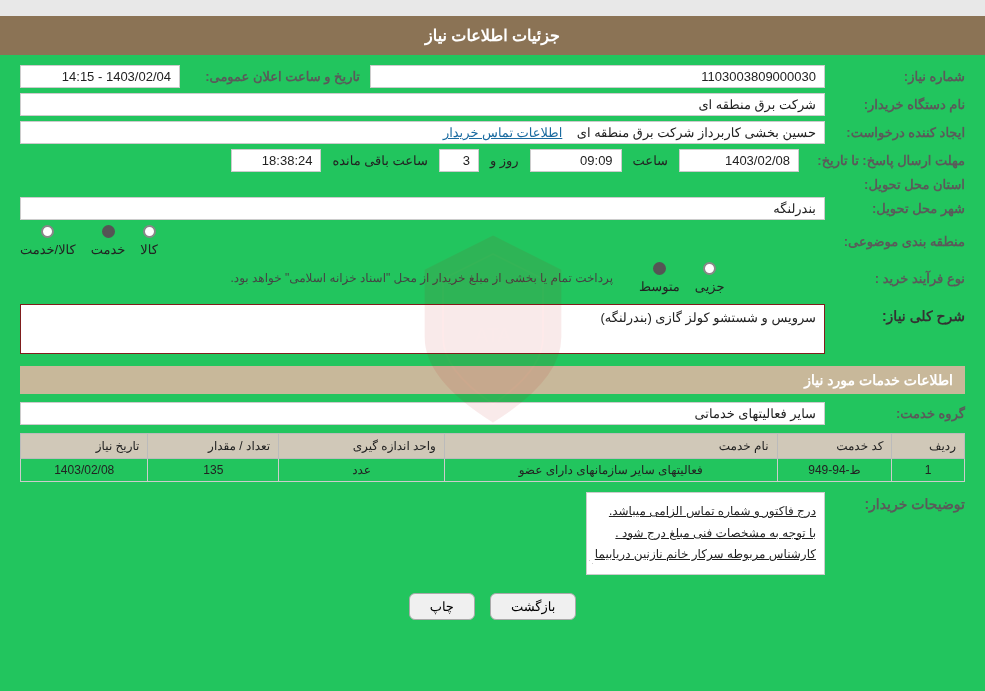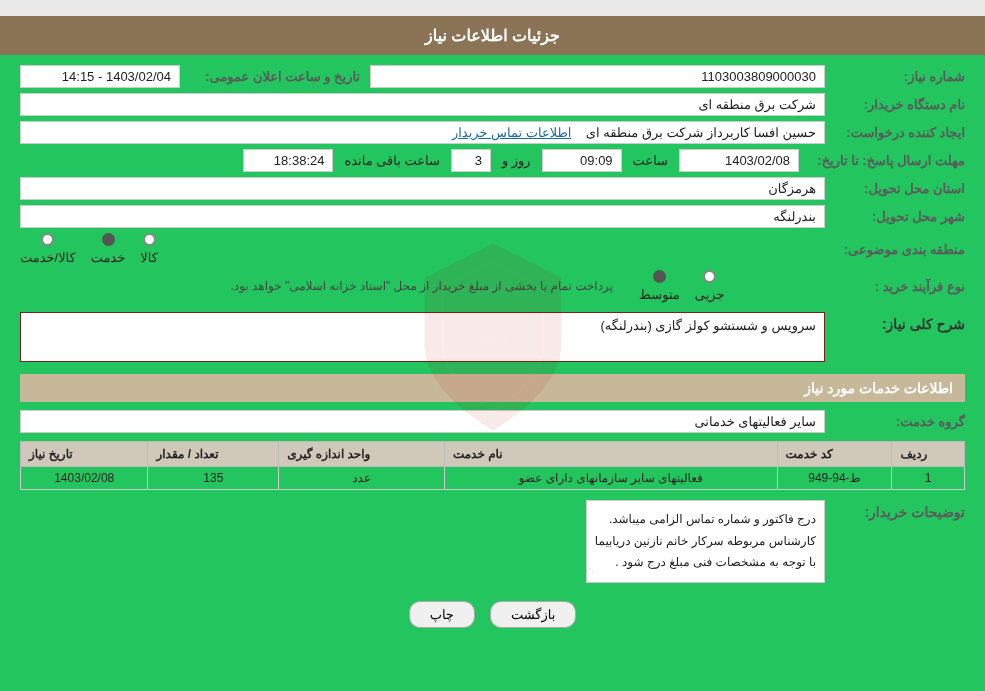--- a/index.html
+++ b/index.html
@@ -235,7 +235,7 @@
     <div class="info-row">
       <span class="info-label">ایجاد کننده درخواست:</span>
       <div class="info-value">
-        <span>حسین افسا کاربرداز شرکت برق منطقه ای</span>
+        <span>حسین بخشی کاربرداز شرکت برق منطقه ای</span>
         &nbsp;&nbsp;
         <span class="link-blue">اطلاعات تماس خریدار</span>
       </div>

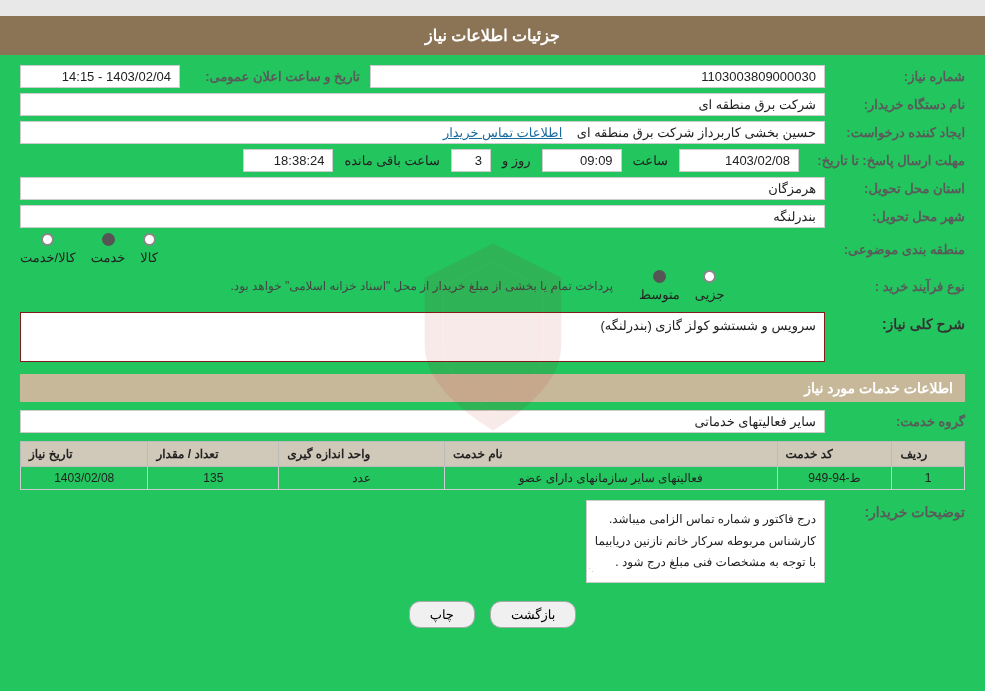--- a/index.html
+++ b/index.html
@@ -76,7 +76,7 @@
       text-align: right;
     }
     .date-field { width: 120px; }
-    .time-field { width: 80px; }
+    .time-field { width: 92px; }
     .days-field { width: 40px; }
     .seconds-field { width: 90px; }
     .link-blue {

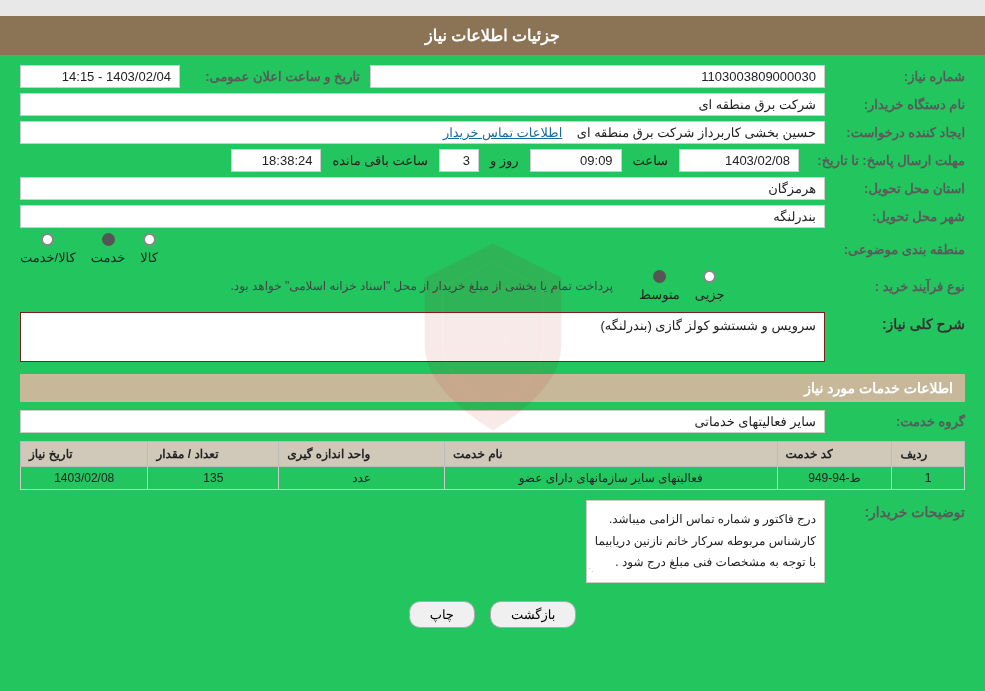--- a/index.html
+++ b/index.html
@@ -254,7 +254,6 @@
 
     <div class="info-row">
       <span class="info-label">استان محل تحویل:</span>
-      <div class="info-value">هرمزگان</div>
     </div>
 
     <div class="info-row">

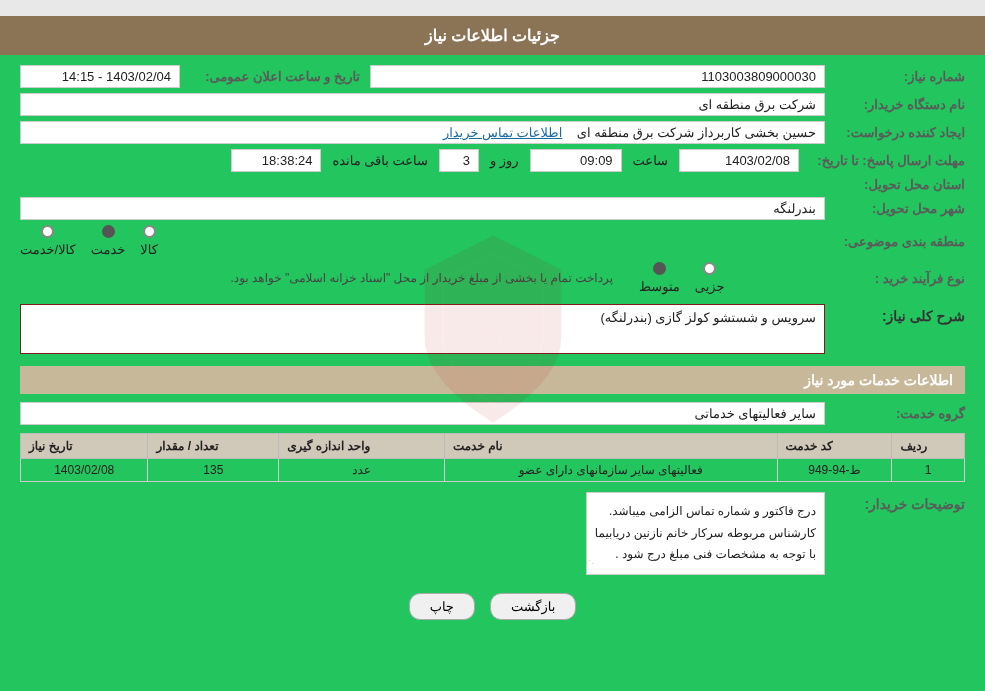--- a/index.html
+++ b/index.html
@@ -152,8 +152,8 @@
       background: #d0c8b8;
       border: 1px solid #bbb;
       padding: 5px 8px;
-      text-align: left;
-      font-weight: bold;
+      text-align: right;
+      font-weight: normal;
     }
     .data-table td {
       border: 1px solid #ccc;

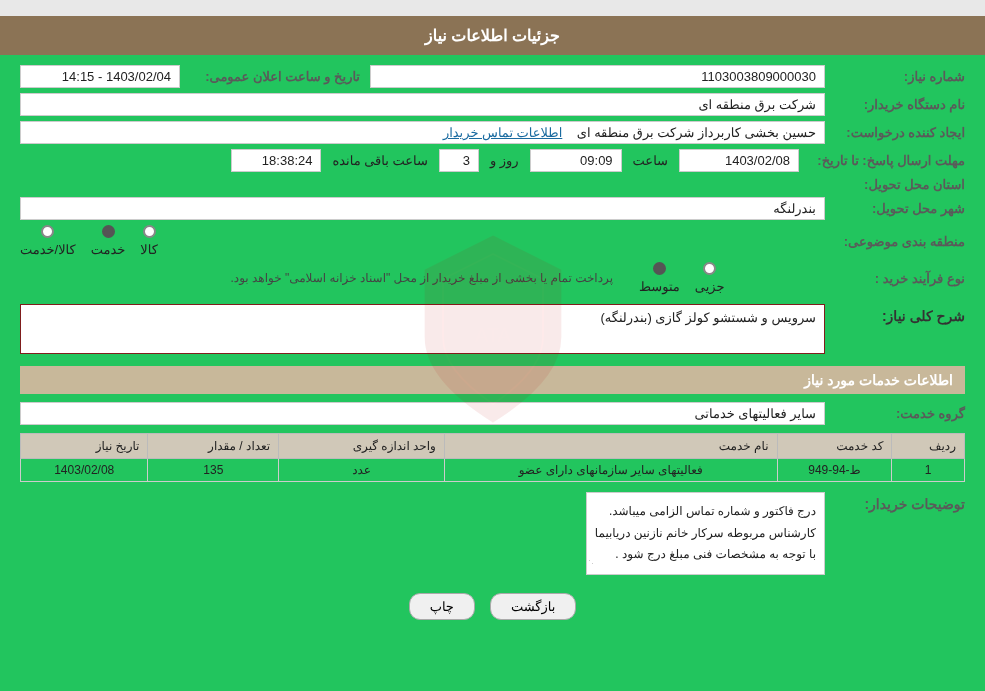--- a/index.html
+++ b/index.html
@@ -195,6 +195,7 @@
       background: #fff;
       position: relative;
       min-height: 80px;
+      text-decoration: underline;
     }
     .resize-handle {
       position: absolute;

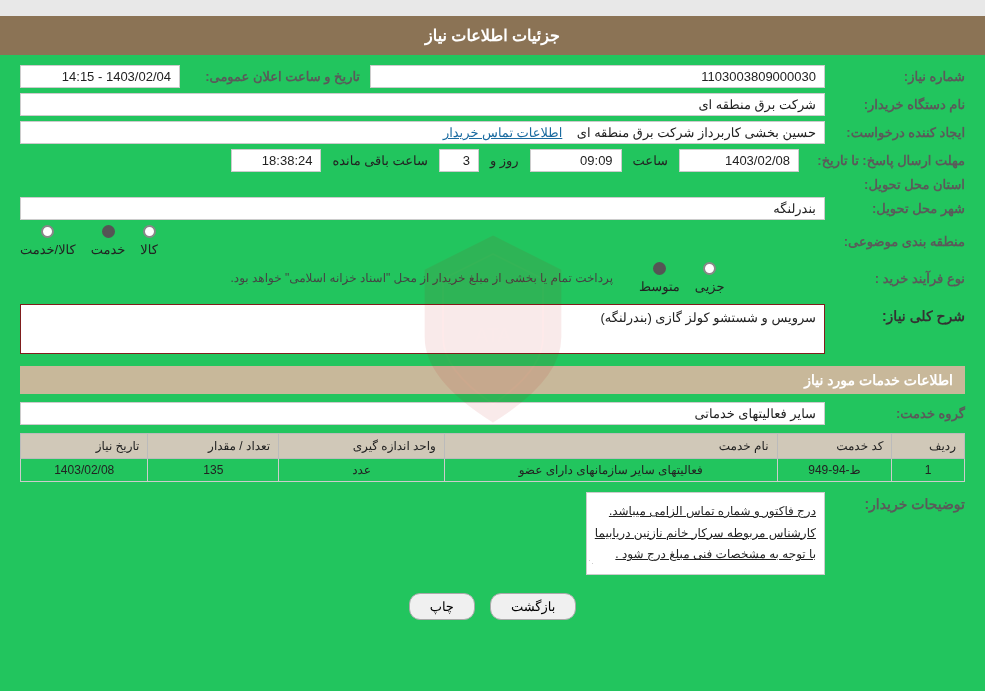--- a/index.html
+++ b/index.html
@@ -343,8 +343,8 @@
       <span class="info-label" style="font-weight:bold;font-size:14px;padding-top:4px;">توضیحات خریدار:</span>
       <div class="desc-box">
         <div>درج فاکتور و شماره تماس الزامی میباشد.</div>
+        <div>با توجه به مشخصات فنی مبلغ درج شود .</div>
         <div>کارشناس مربوطه سرکار خانم نازنین دریابیما</div>
-        <div>با توجه به مشخصات فنی مبلغ درج شود .</div>
         <div class="resize-handle"></div>
       </div>
     </div>

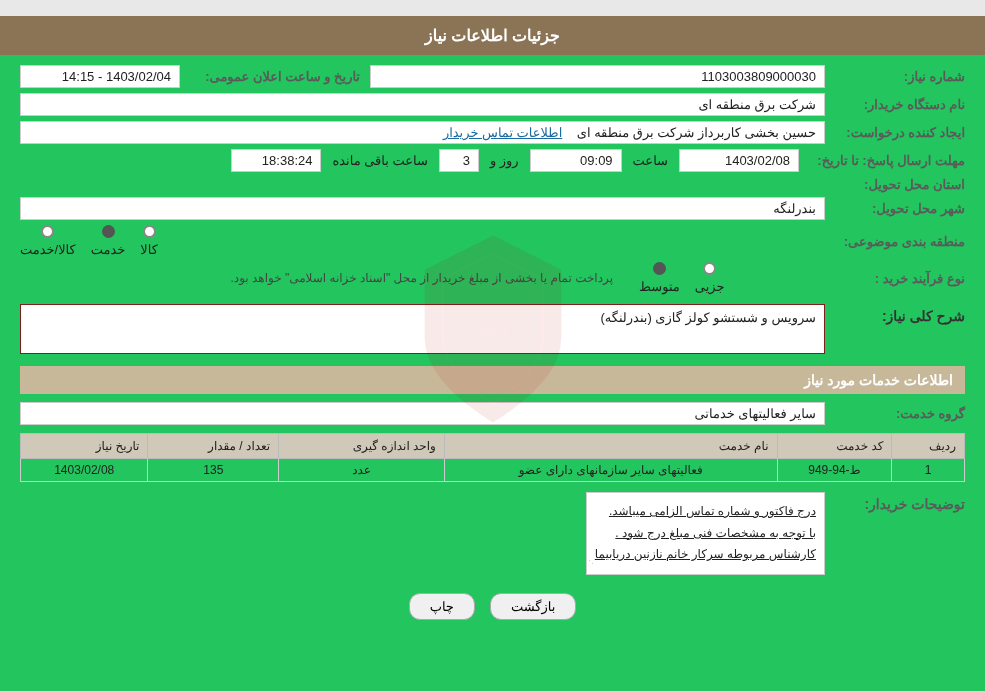--- a/index.html
+++ b/index.html
@@ -169,7 +169,7 @@
       cursor: pointer;
       border: 1px solid #bbb;
       background: #f0f0f0;
-      border-radius: 11px;
+      border-radius: 6px;
       font-family: Tahoma, Arial, sans-serif;
     }
     .btn-back {

